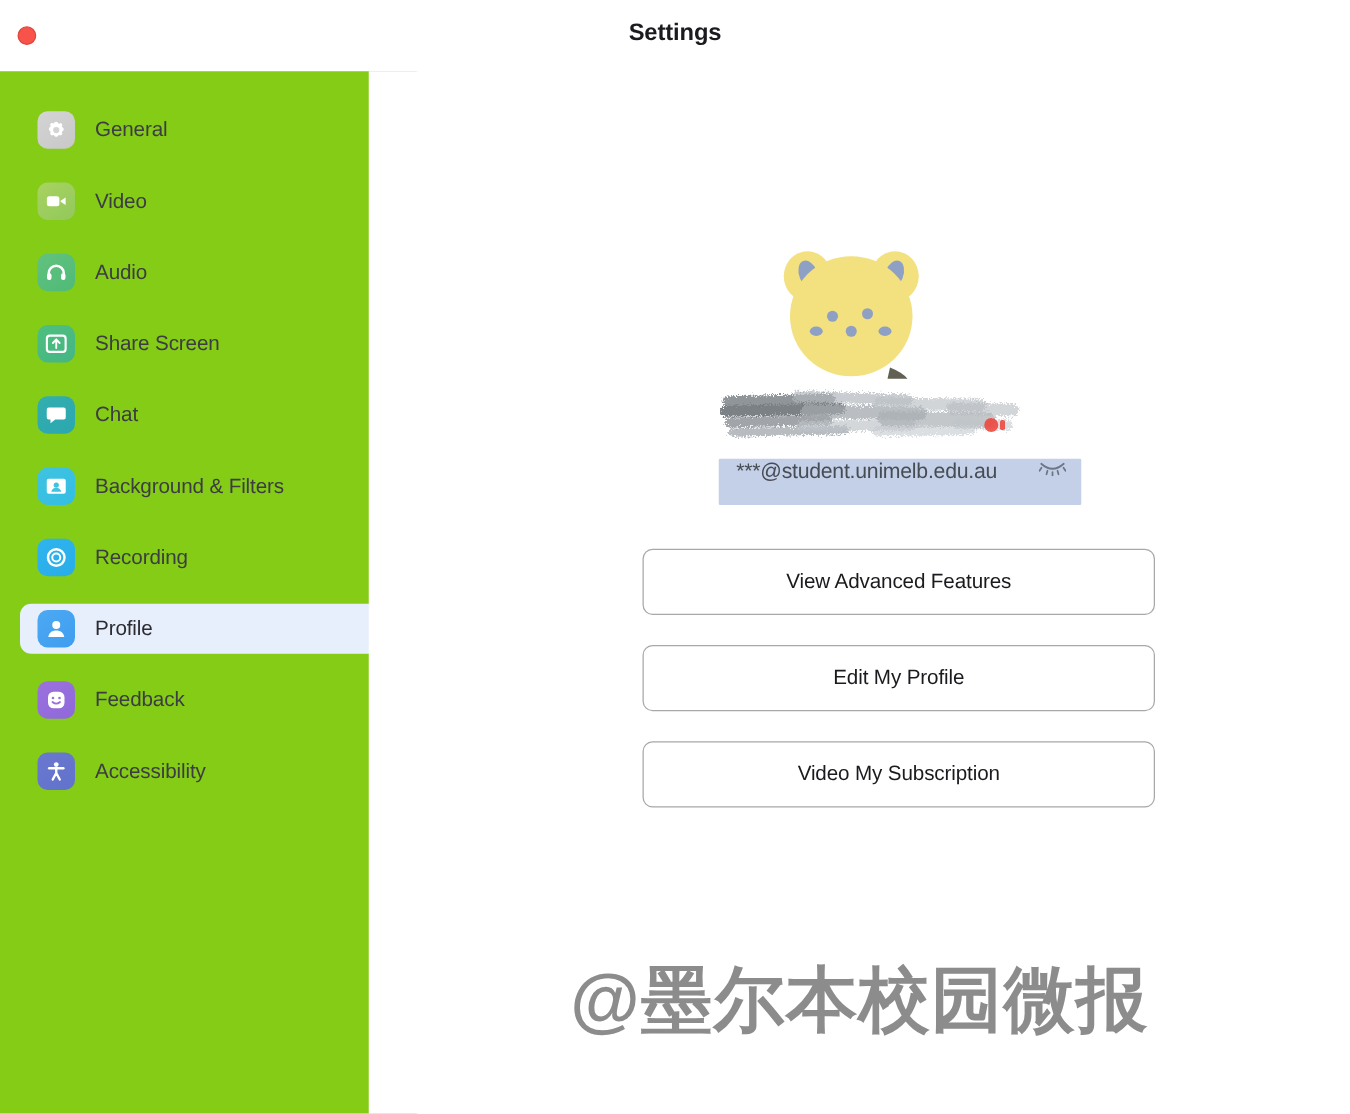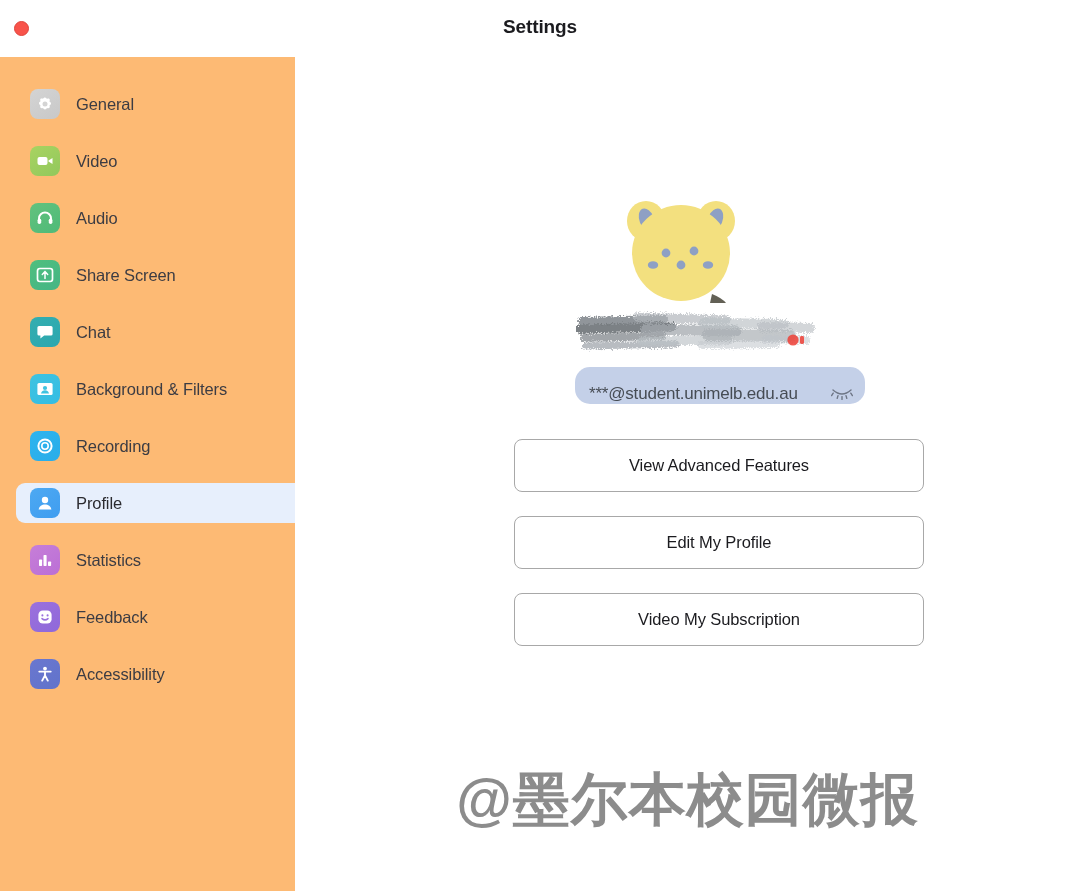--- a/index.html
+++ b/index.html
@@ -57,7 +57,7 @@
     top: 57px;
     width: 334px;
     height: 834px;
-    background: #fdba74;
+    background: #84cc16;
     border-right: 1px solid #e6e6e6;
     padding-top: 27px;
   }

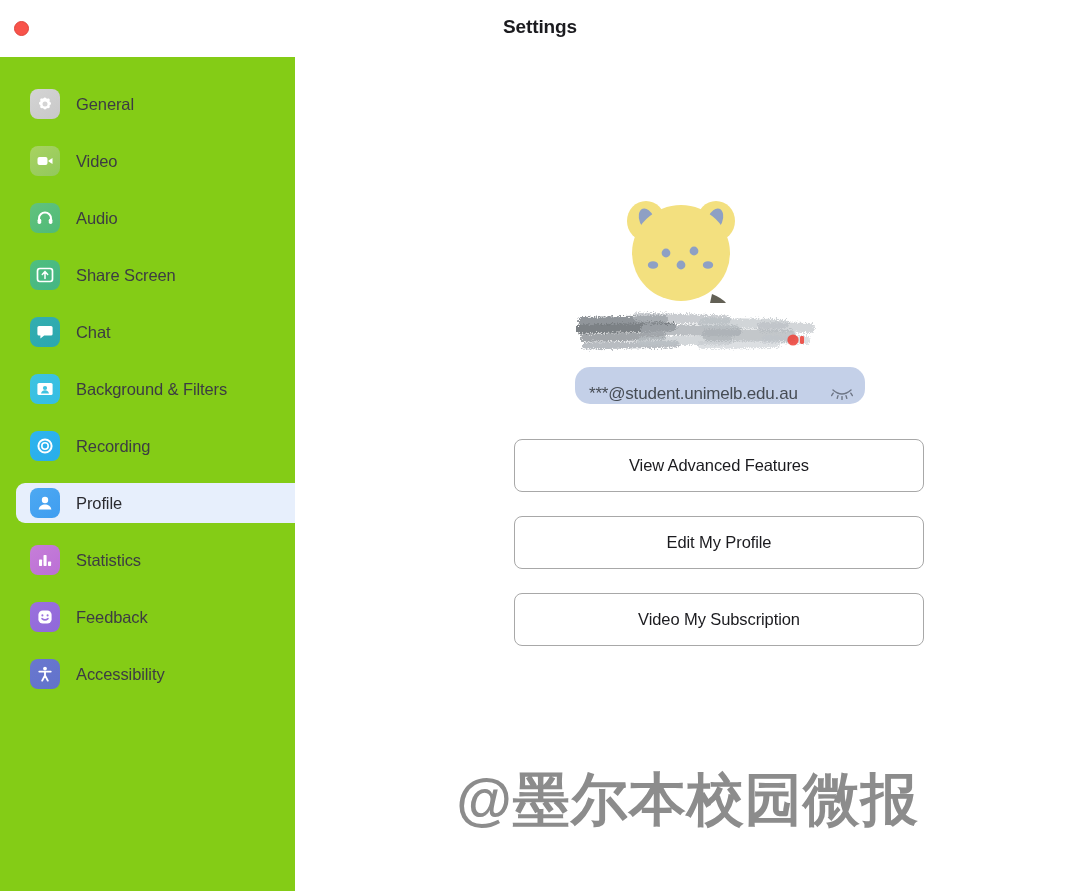--- a/index.html
+++ b/index.html
@@ -143,10 +143,10 @@
     width: 290px;
     height: 37px;
     background: #c3cfe8;
-    border-radius: 15px;
+    border-radius: 1px;
     display: flex;
-    align-items: flex-end;
-    padding: 16px 12px 0 14px;
+    align-items: flex-start;
+    padding: 0 12px 0 14px;
     opacity: 0.97;
   }
   .email-text {

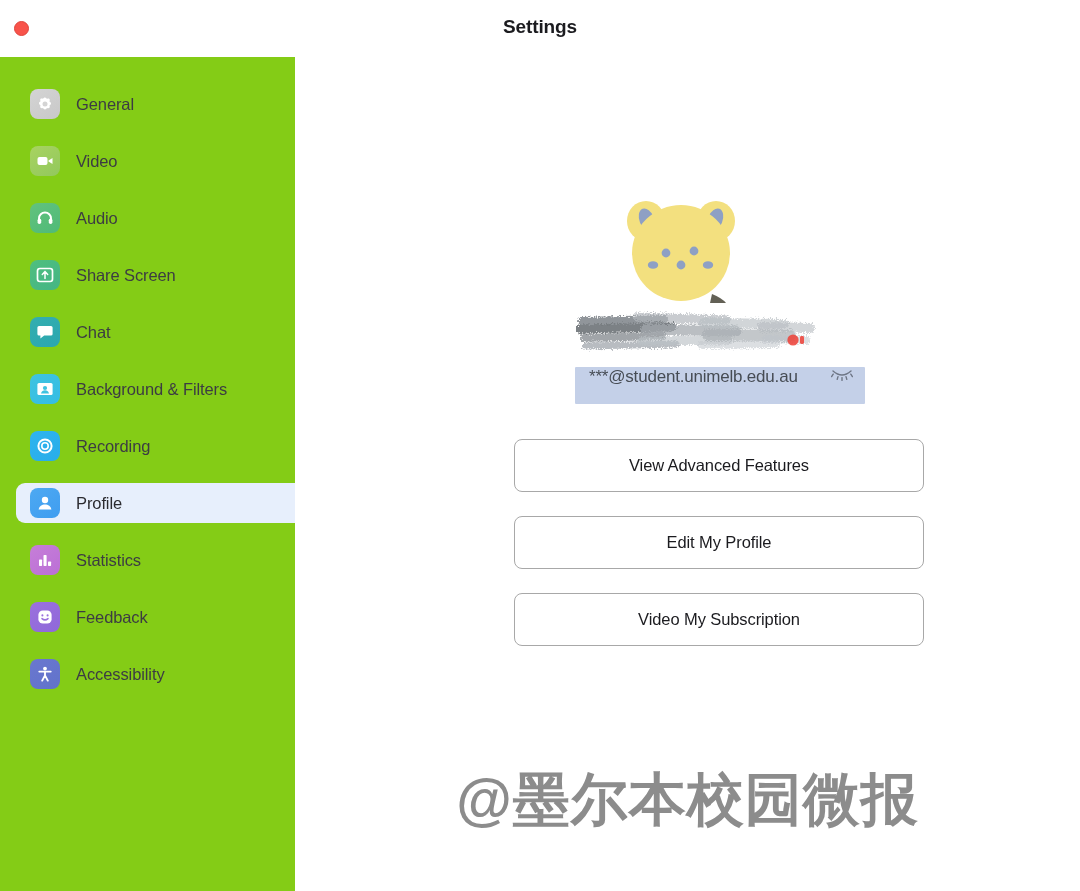--- a/index.html
+++ b/index.html
@@ -285,16 +285,6 @@
           </svg>
         </span>
         <span class="nav-label">Profile</span>
-      </div>
-      <div class="nav-item">
-        <span class="nav-icon" style="background: linear-gradient(145deg, rgb(198, 126, 216), rgb(187, 111, 214));">
-          <svg width="20" height="20" viewBox="0 0 20 20">
-            <rect x="4" y="9.5" width="3.1" height="6.5" rx="0.7" fill="#ffffff"></rect>
-            <rect x="8.5" y="5" width="3.1" height="11" rx="0.7" fill="#ffffff"></rect>
-            <rect x="13" y="11.5" width="3.1" height="4.5" rx="0.7" fill="#ffffff"></rect>
-          </svg>
-        </span>
-        <span class="nav-label">Statistics</span>
       </div>
       <div class="nav-item">
         <span class="nav-icon" style="background: linear-gradient(145deg, rgb(155, 113, 221), rgb(143, 104, 218));">

